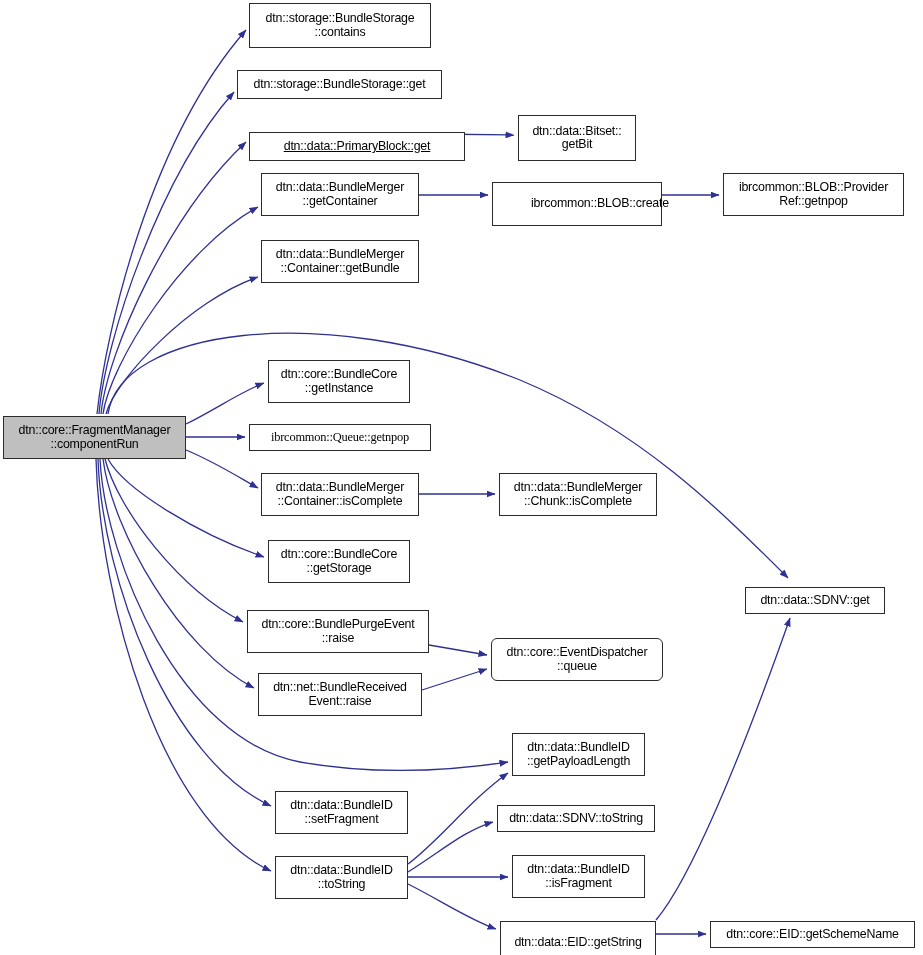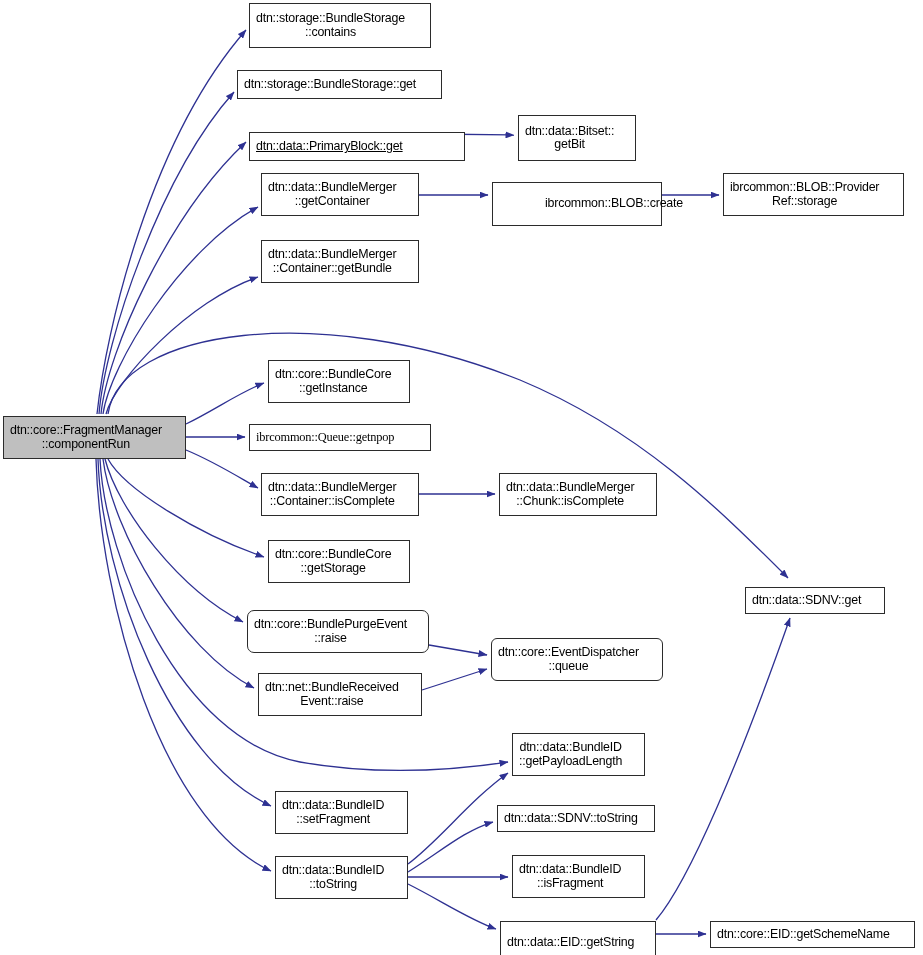--- a/index.html
+++ b/index.html
@@ -9,7 +9,7 @@
   svg.edges{position:absolute;left:0;top:0;width:923px;height:955px;}
   .node{position:absolute;box-sizing:border-box;
         border:1px solid #2b2b2b;background:#ffffff;
-        display:flex;align-items:center;
+        display:flex;align-items:center;justify-content:center;
         text-align:center;line-height:1.05;
         font-size:12.4px;color:#000000;
         letter-spacing:-0.2px;}

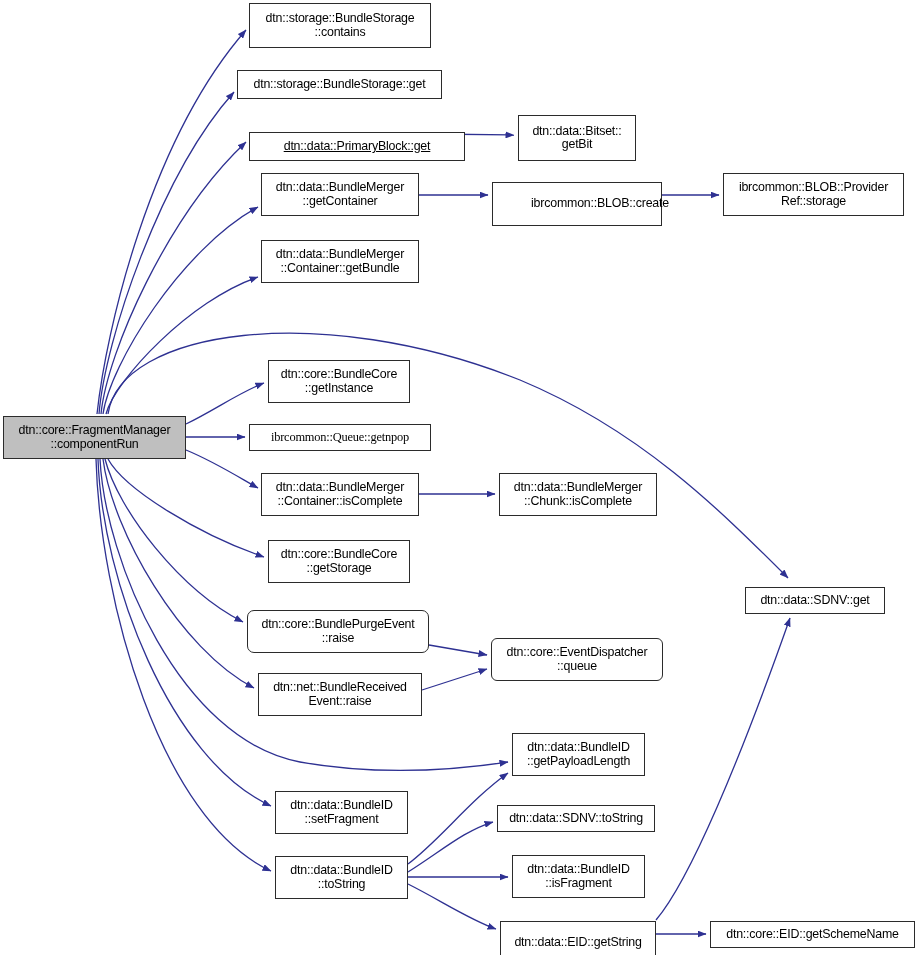--- a/index.html
+++ b/index.html
@@ -113,7 +113,7 @@
   <div class="node" style="left:723px;top:173px;width:181px;height:43px;">
     <span>
         <span>ibrcommon::BLOB::Provider</span>
-        <span>Ref::storage</span>
+        <span>Ref::getnpop</span>
       </span>
   </div>
 

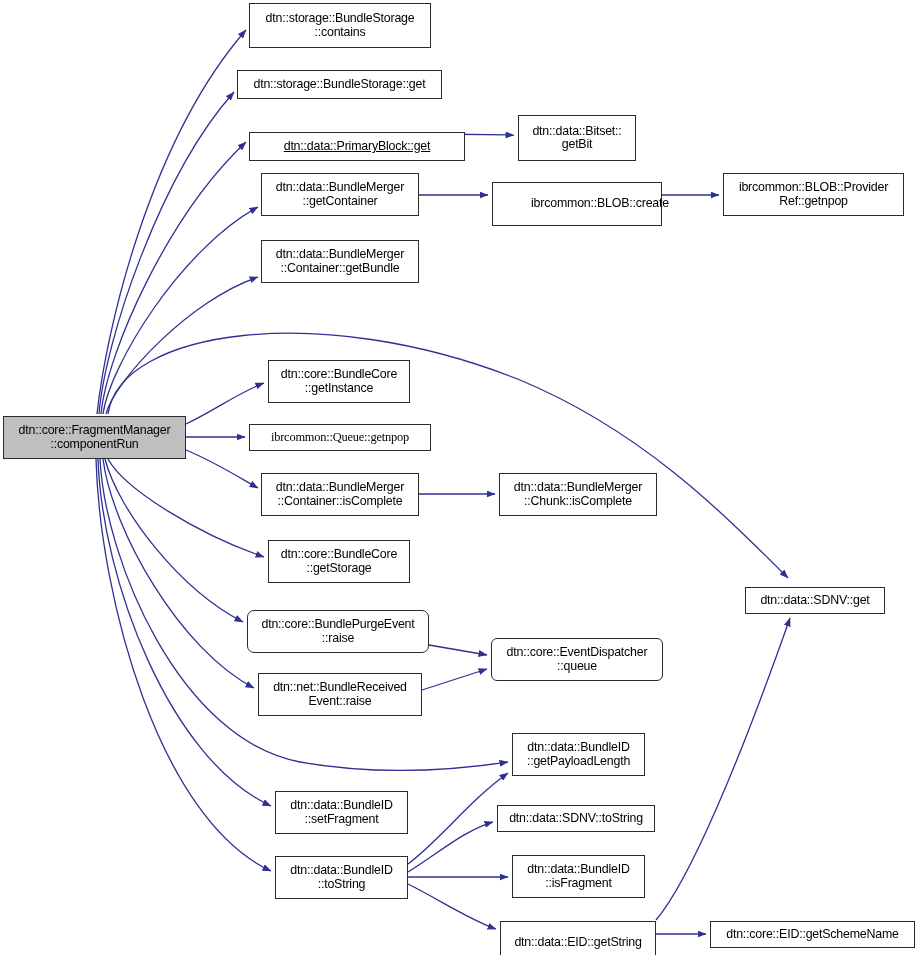--- a/index.html
+++ b/index.html
@@ -158,7 +158,7 @@
       </span>
   </div>
 
-  <div class="node" style="left:247px;top:610px;width:182px;height:43px;border-radius:7px;">
+  <div class="node" style="left:247px;top:610px;width:182px;height:43px;">
     <span>
         <span>dtn::core::BundlePurgeEvent</span>
         <span>::raise</span>

